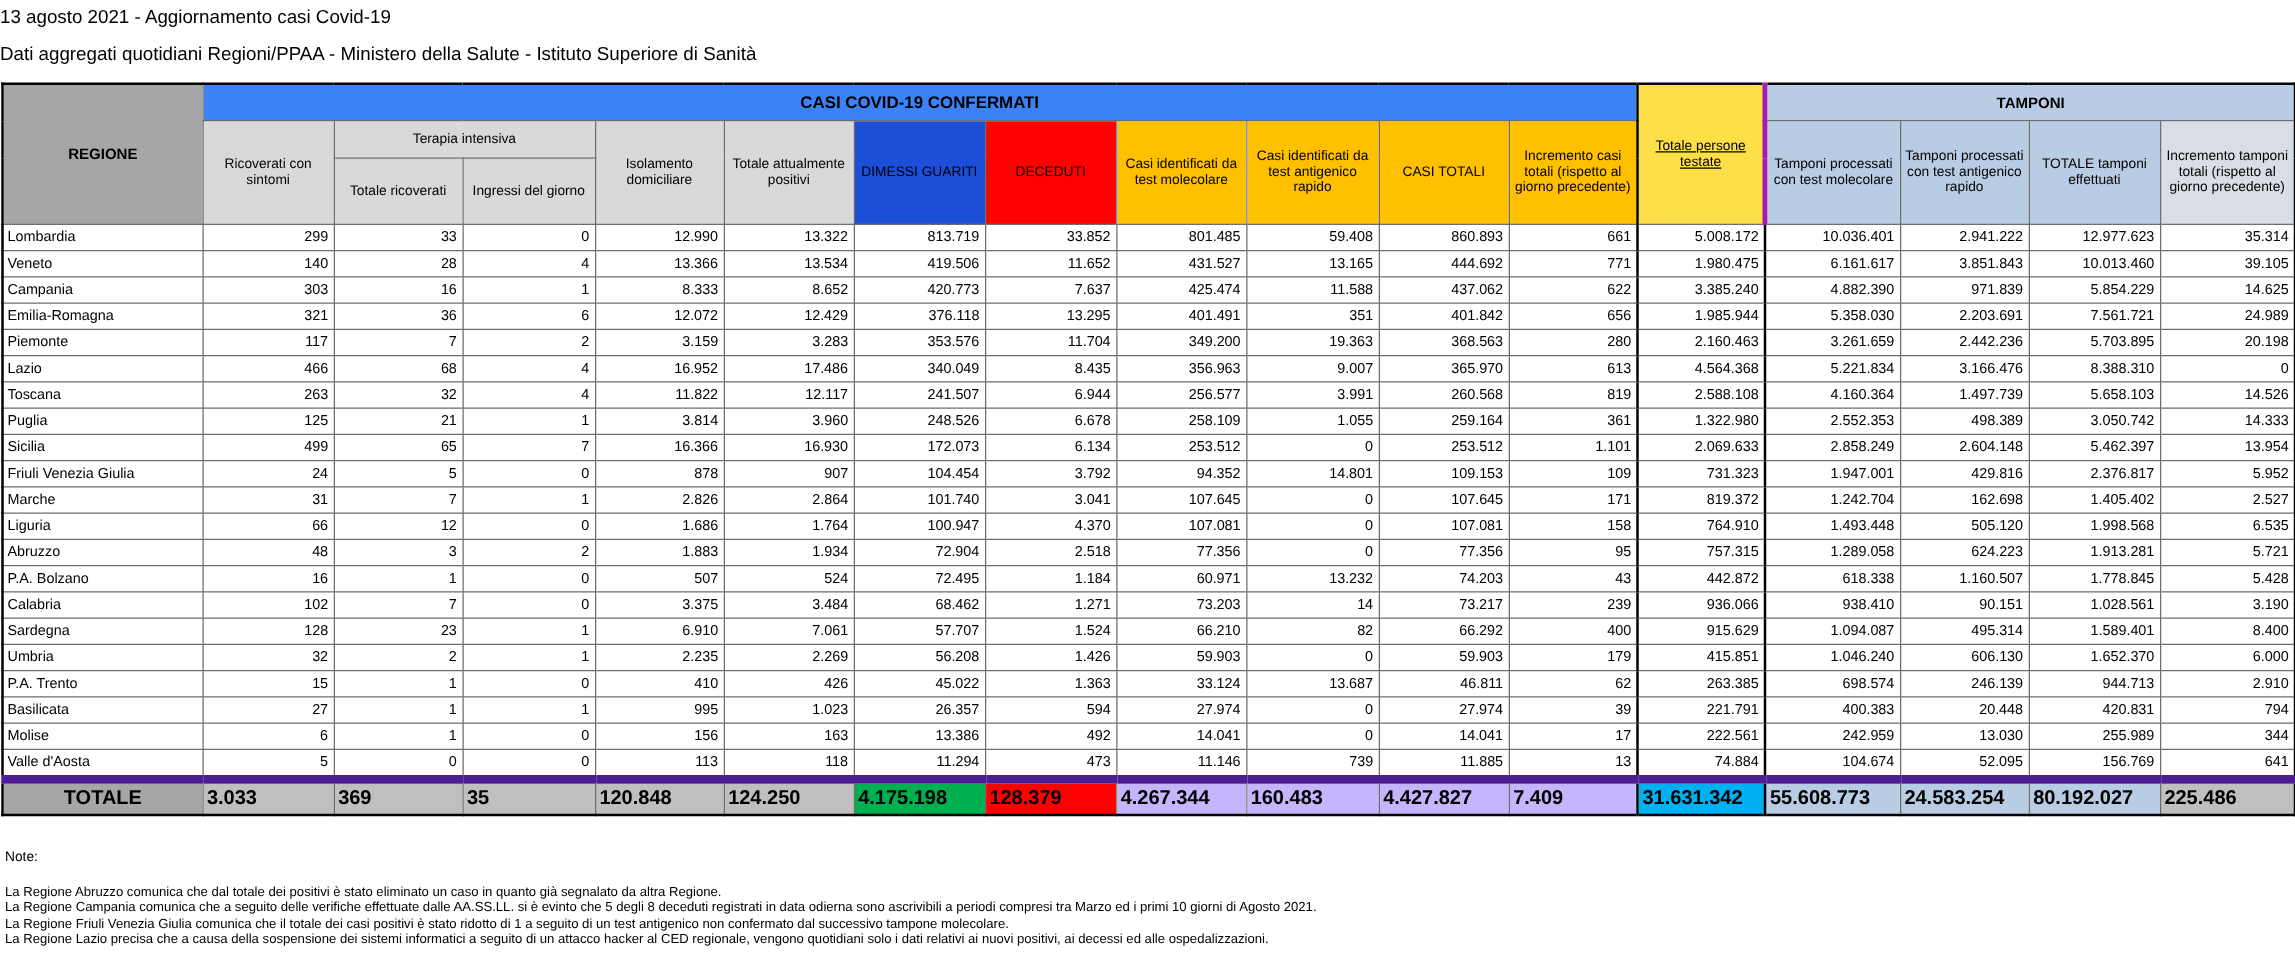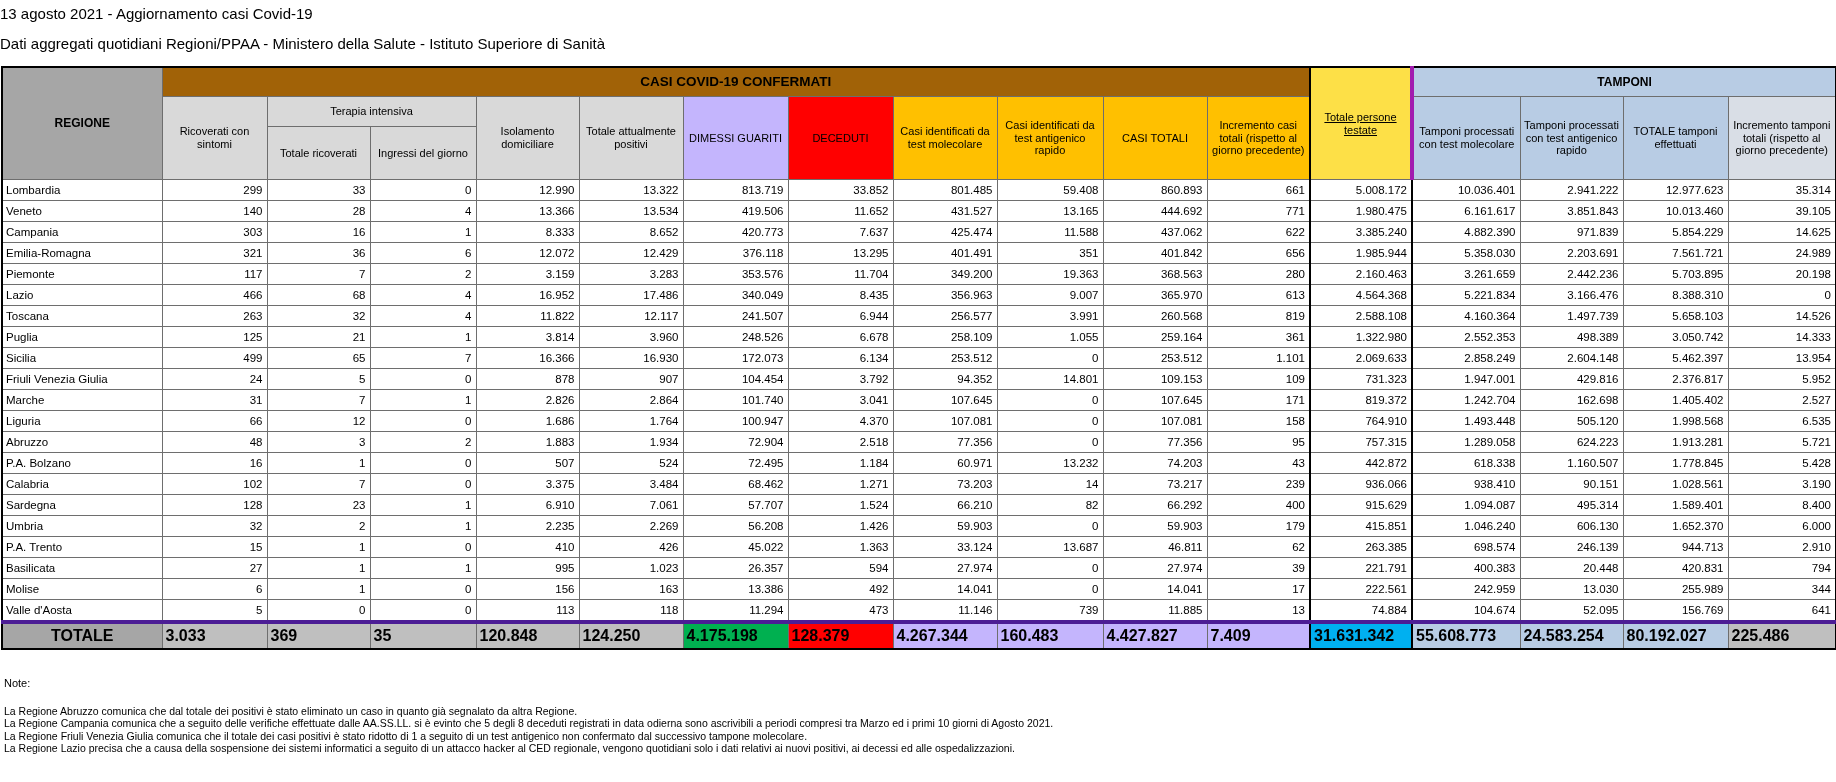--- a/index.html
+++ b/index.html
@@ -10,7 +10,7 @@
   table{border-collapse:collapse;table-layout:fixed;width:1834px;border:2px solid #000;}
   th,td{border:1px solid #6e6e6e;overflow:hidden;white-space:normal;vertical-align:middle;padding:0 3px;}
   thead th{font-size:11px;font-weight:normal;text-align:center;line-height:1.18;}
-  .big-band{font-size:13.5px;font-weight:bold;background:#a16207;height:28px;}
+  .big-band{font-size:13.5px;font-weight:bold;background:#3b82f6;height:28px;}
   .tamponi-band{font-size:12px;font-weight:bold;background:#B8CCE4;}
   .h-regione{background:#A6A6A6;font-weight:bold;font-size:12px;}
   .h-gray{background:#D9D9D9;}

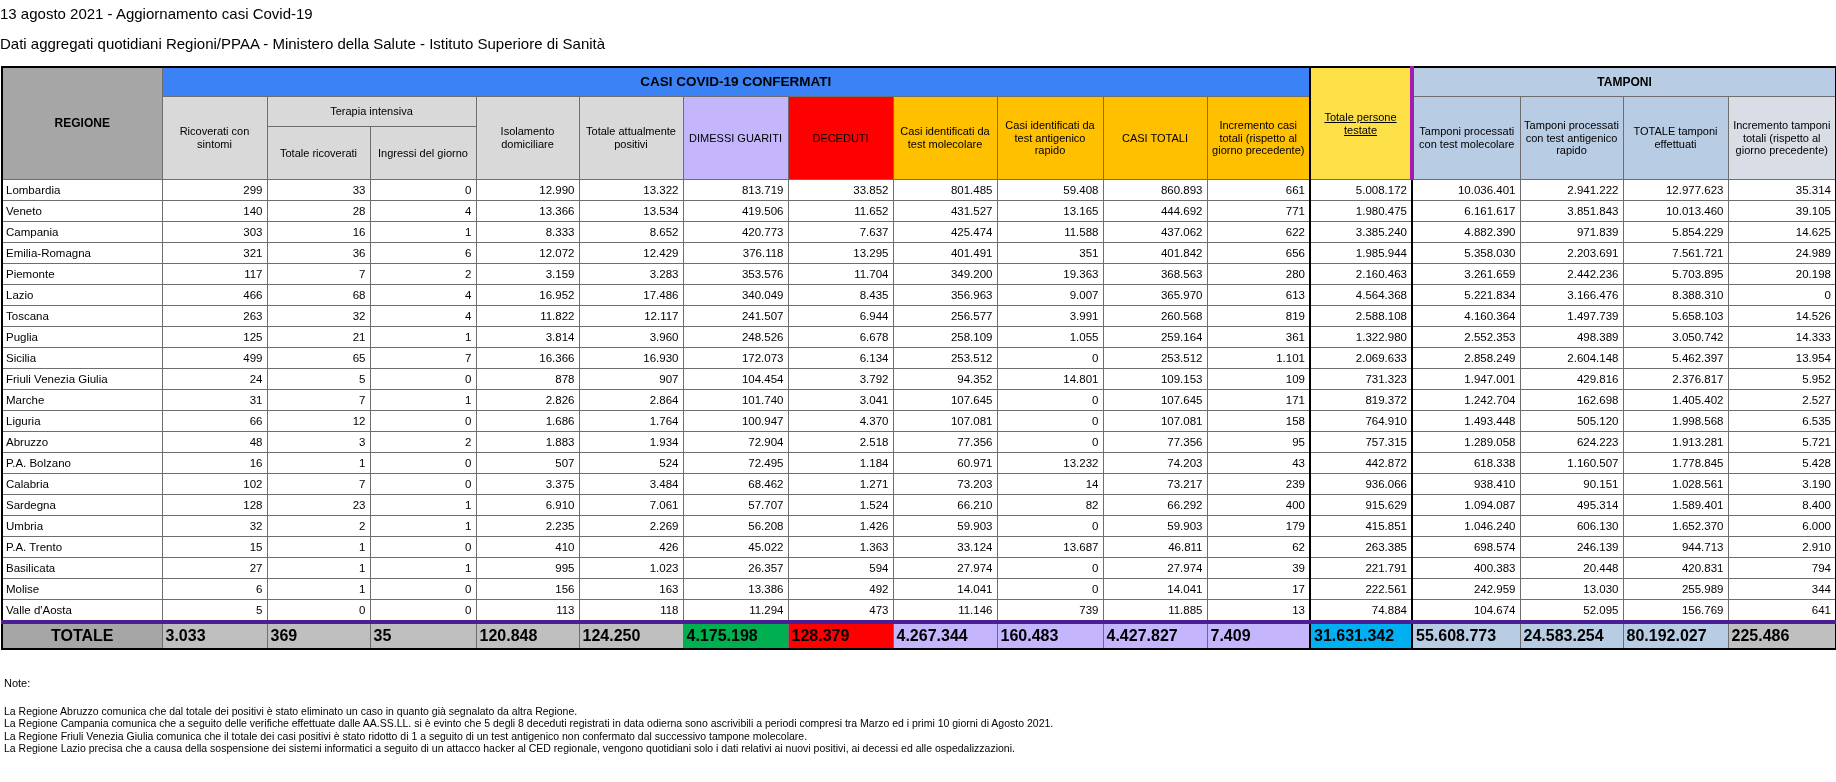--- a/index.html
+++ b/index.html
@@ -14,7 +14,7 @@
   .tamponi-band{font-size:12px;font-weight:bold;background:#B8CCE4;}
   .h-regione{background:#A6A6A6;font-weight:bold;font-size:12px;}
   .h-gray{background:#D9D9D9;}
-  .h-green{background:#c4b5fd;}
+  .h-green{background:#1d4ed8;}
   .h-red{background:#FF0000;}
   .h-yellow{background:#FFC000;}
   .h-cyan{background:#fde047;border-left:2px solid #000;border-right:4px solid #a21caf;text-decoration:underline;}

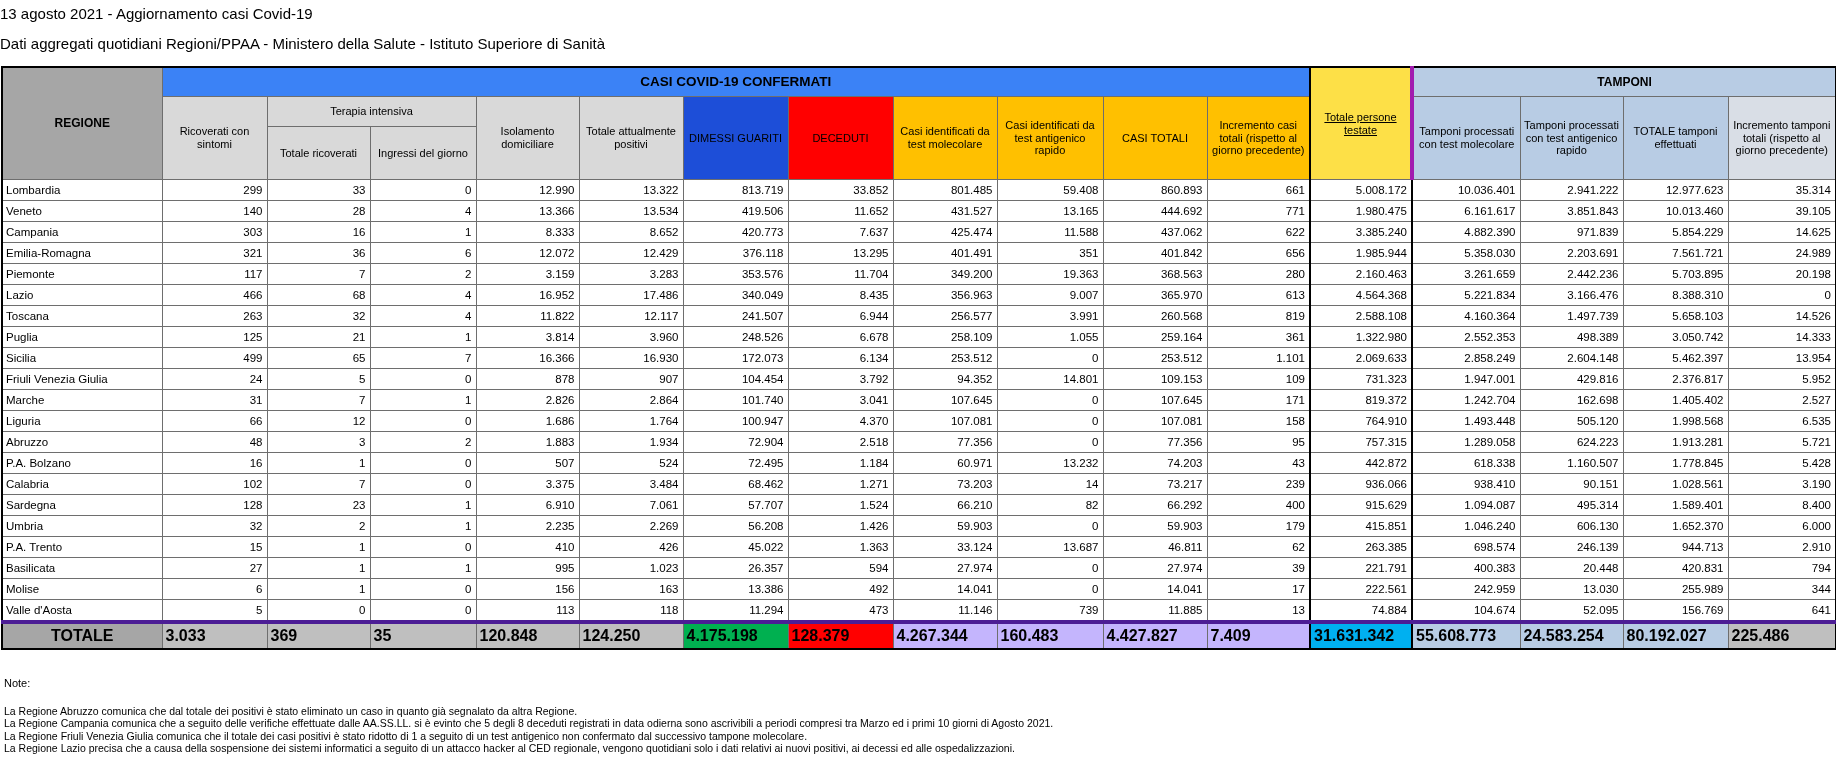--- a/index.html
+++ b/index.html
@@ -26,7 +26,7 @@
   tbody td.region{text-align:left;padding-left:3px;}
   td.thickL{border-left:2px solid #000;}
   td.thickR{border-right:2px solid #000;}
-  tr.total td{font-weight:bold;height:24px;border-top:4px solid #4c1d95;}
+  tr.total td{font-weight:bold;height:24px;border-top:7px solid #4c1d95;}
   .t-label{background:#A6A6A6;text-align:center !important;}
   .t-gray{background:#BFBFBF;}
   .t-green{background:#00B050;}

